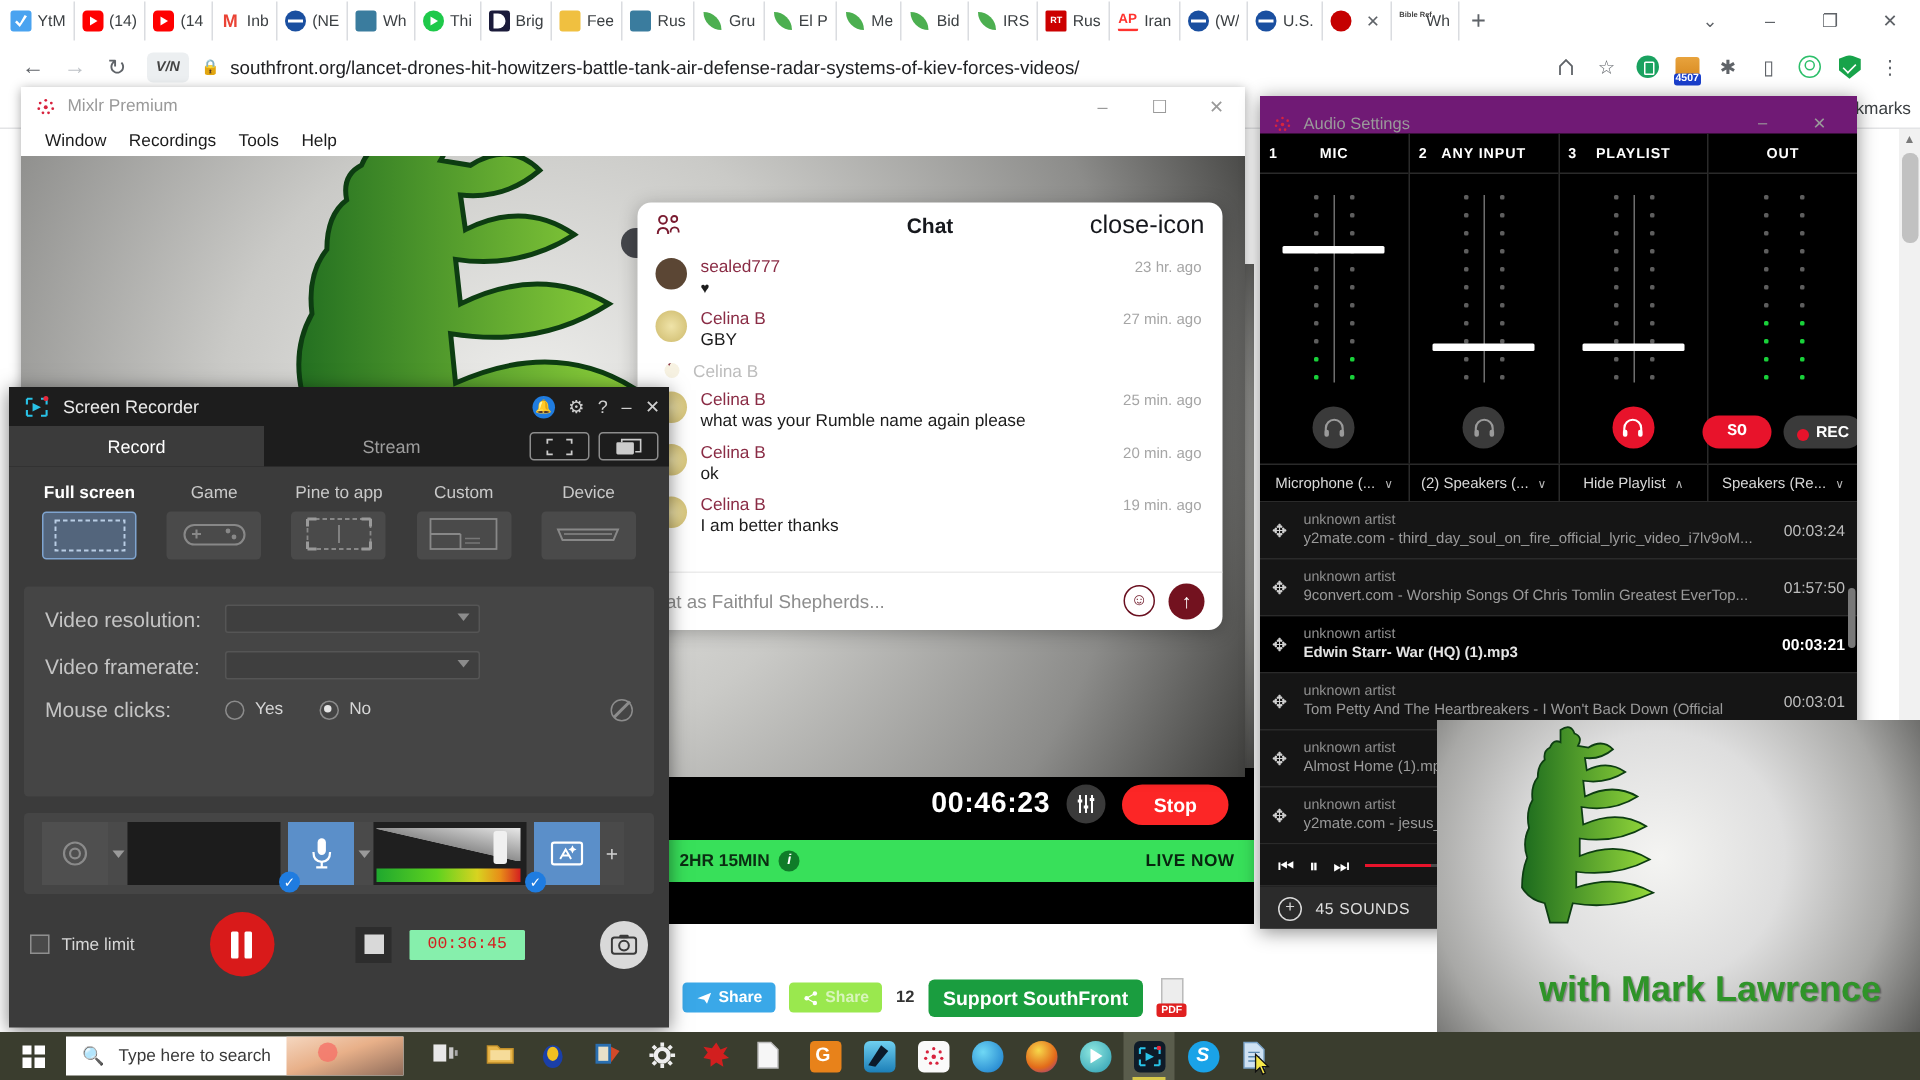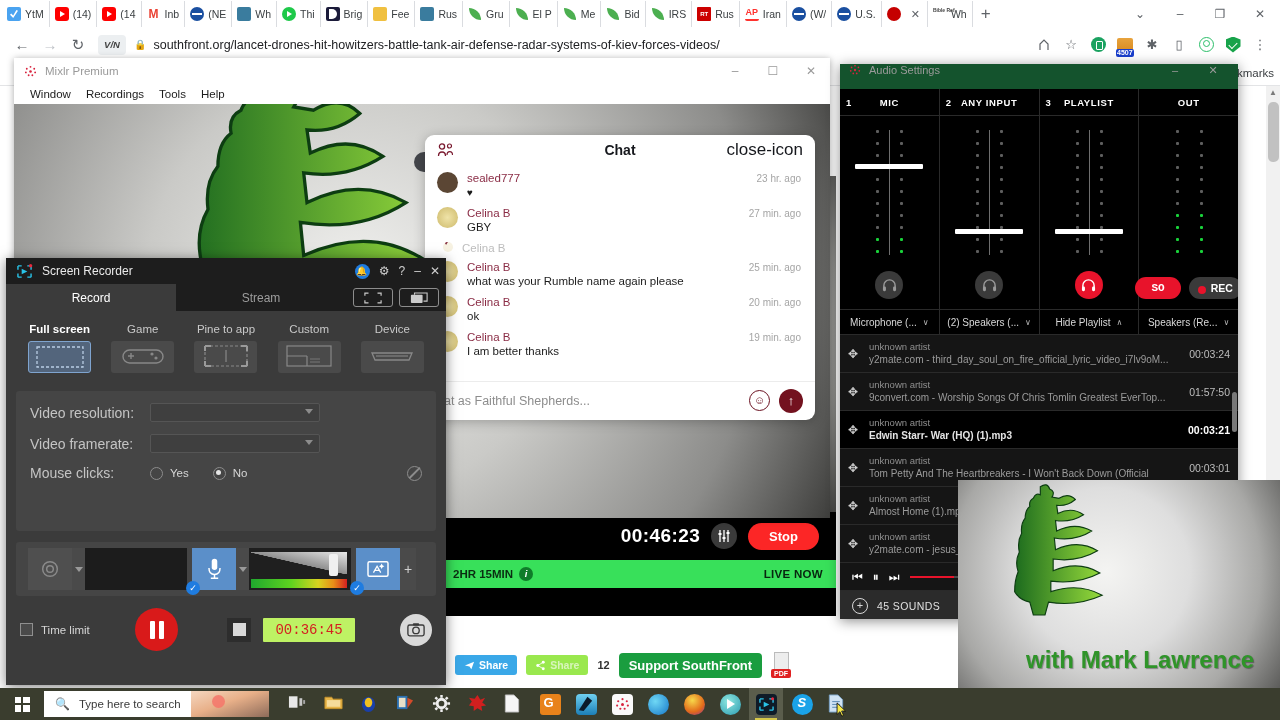--- a/index.html
+++ b/index.html
@@ -198,7 +198,7 @@
 
   
   .audio-win { position:absolute; left:840px; top:64px; width:398px; height:555px; background:#000; box-shadow:0 2px 12px rgba(0,0,0,.45); overflow:hidden; }
-  .aw-title { height:25px; background:#14532d; display:flex; align-items:flex-start; padding:0 6px 0 9px; }
+  .aw-title { height:25px; background:#701a75; display:flex; align-items:flex-end; padding:0 6px 0 9px; }
   .aw-dots { width:12px; height:12px; margin-right:8px; position:relative; }
   .aw-name { font-size:11px; color:#9a9a9a; }
   .aw-ctrls { margin-left:auto; display:flex; }

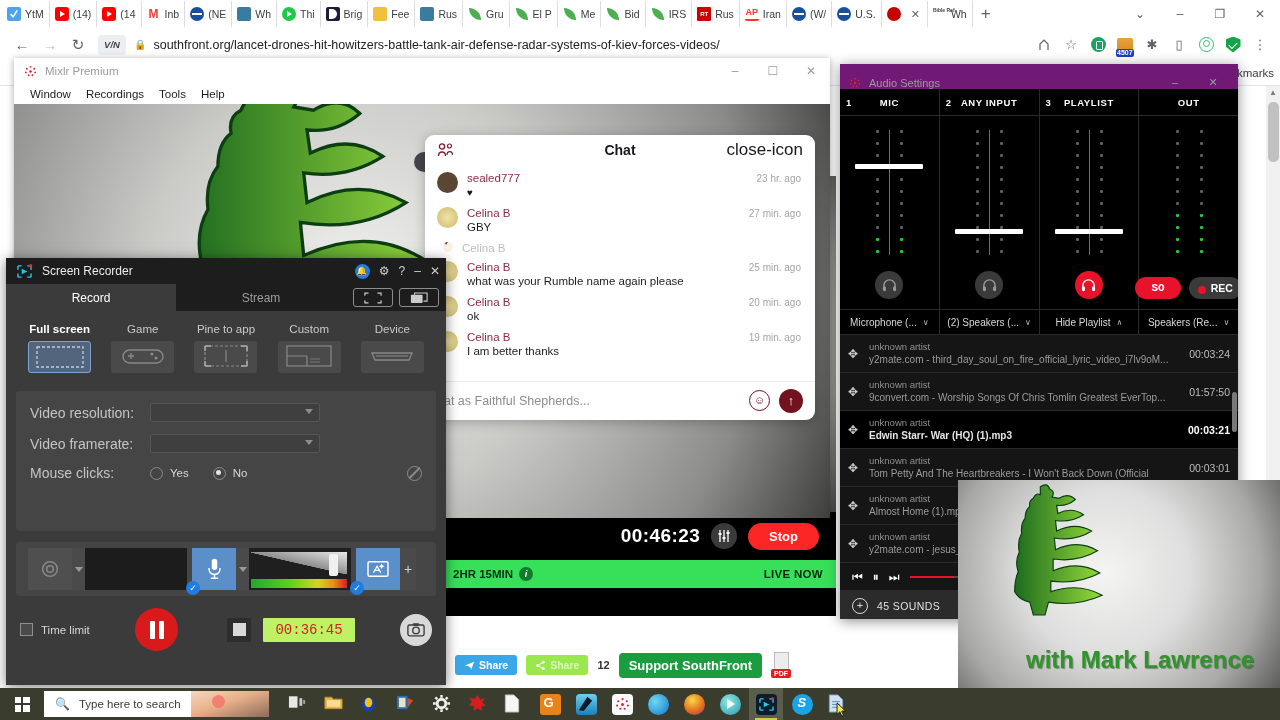--- a/index.html
+++ b/index.html
@@ -193,7 +193,7 @@
   .pause-bar { width:5px; height:18px; background:#fff; border-radius:1px; }
   .stop-sq-btn { width:24px; height:24px; background:#2d2d2d; display:flex; align-items:center; justify-content:center; margin-left:4px; }
   .stop-sq { width:13px; height:13px; background:#d9d9d9; }
-  .rec-timer { background:#bef264; color:#d42020; font-family:"Liberation Mono", monospace; font-size:14px; padding:4px 12px; margin-left:12px; border-radius:1px; }
+  .rec-timer { background:#86efac; color:#d42020; font-family:"Liberation Mono", monospace; font-size:11px; padding:4px 12px; margin-left:12px; border-radius:1px; }
   .cam-btn { margin-left:auto; width:32px; height:32px; border-radius:50%; background:#d9d9d9; display:flex; align-items:center; justify-content:center; }
 
   

